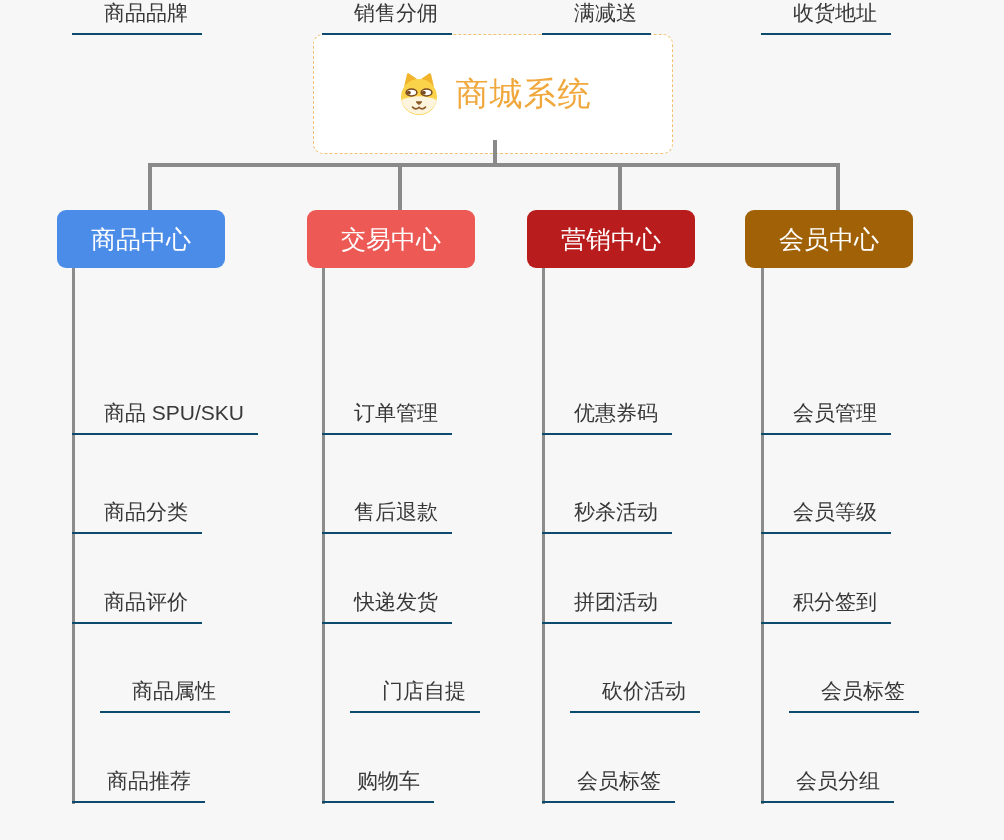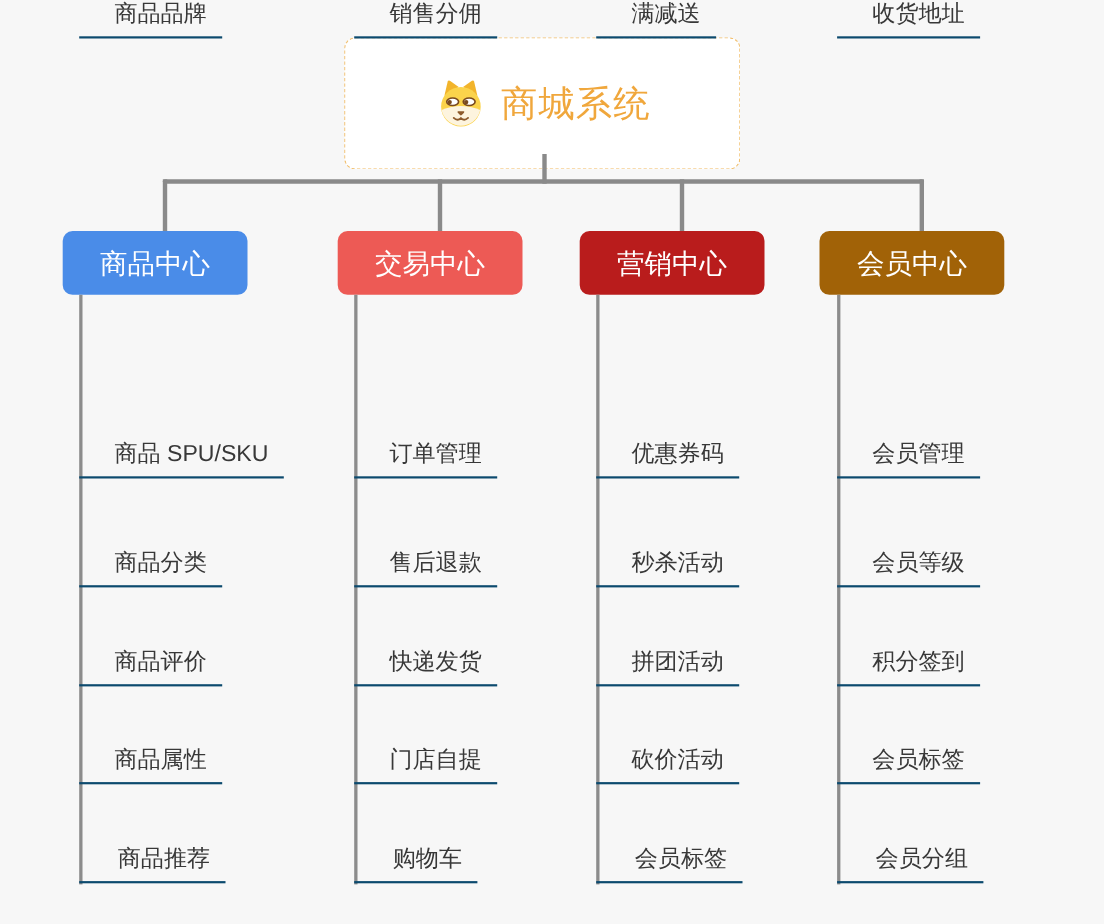--- a/index.html
+++ b/index.html
@@ -70,7 +70,7 @@
   .leaf:nth-of-type(2) { top: 400px; }
   .leaf:nth-of-type(3) { top: 499px; }
   .leaf:nth-of-type(4) { top: 589px; }
-  .leaf:nth-of-type(5) { top: 678px; }
+  .leaf:nth-of-type(5) { top: 678px; margin-left: 28px; }
   .leaf:nth-of-type(6) { top: 768px; padding-left: 35px; }
 </style>
 </head>

